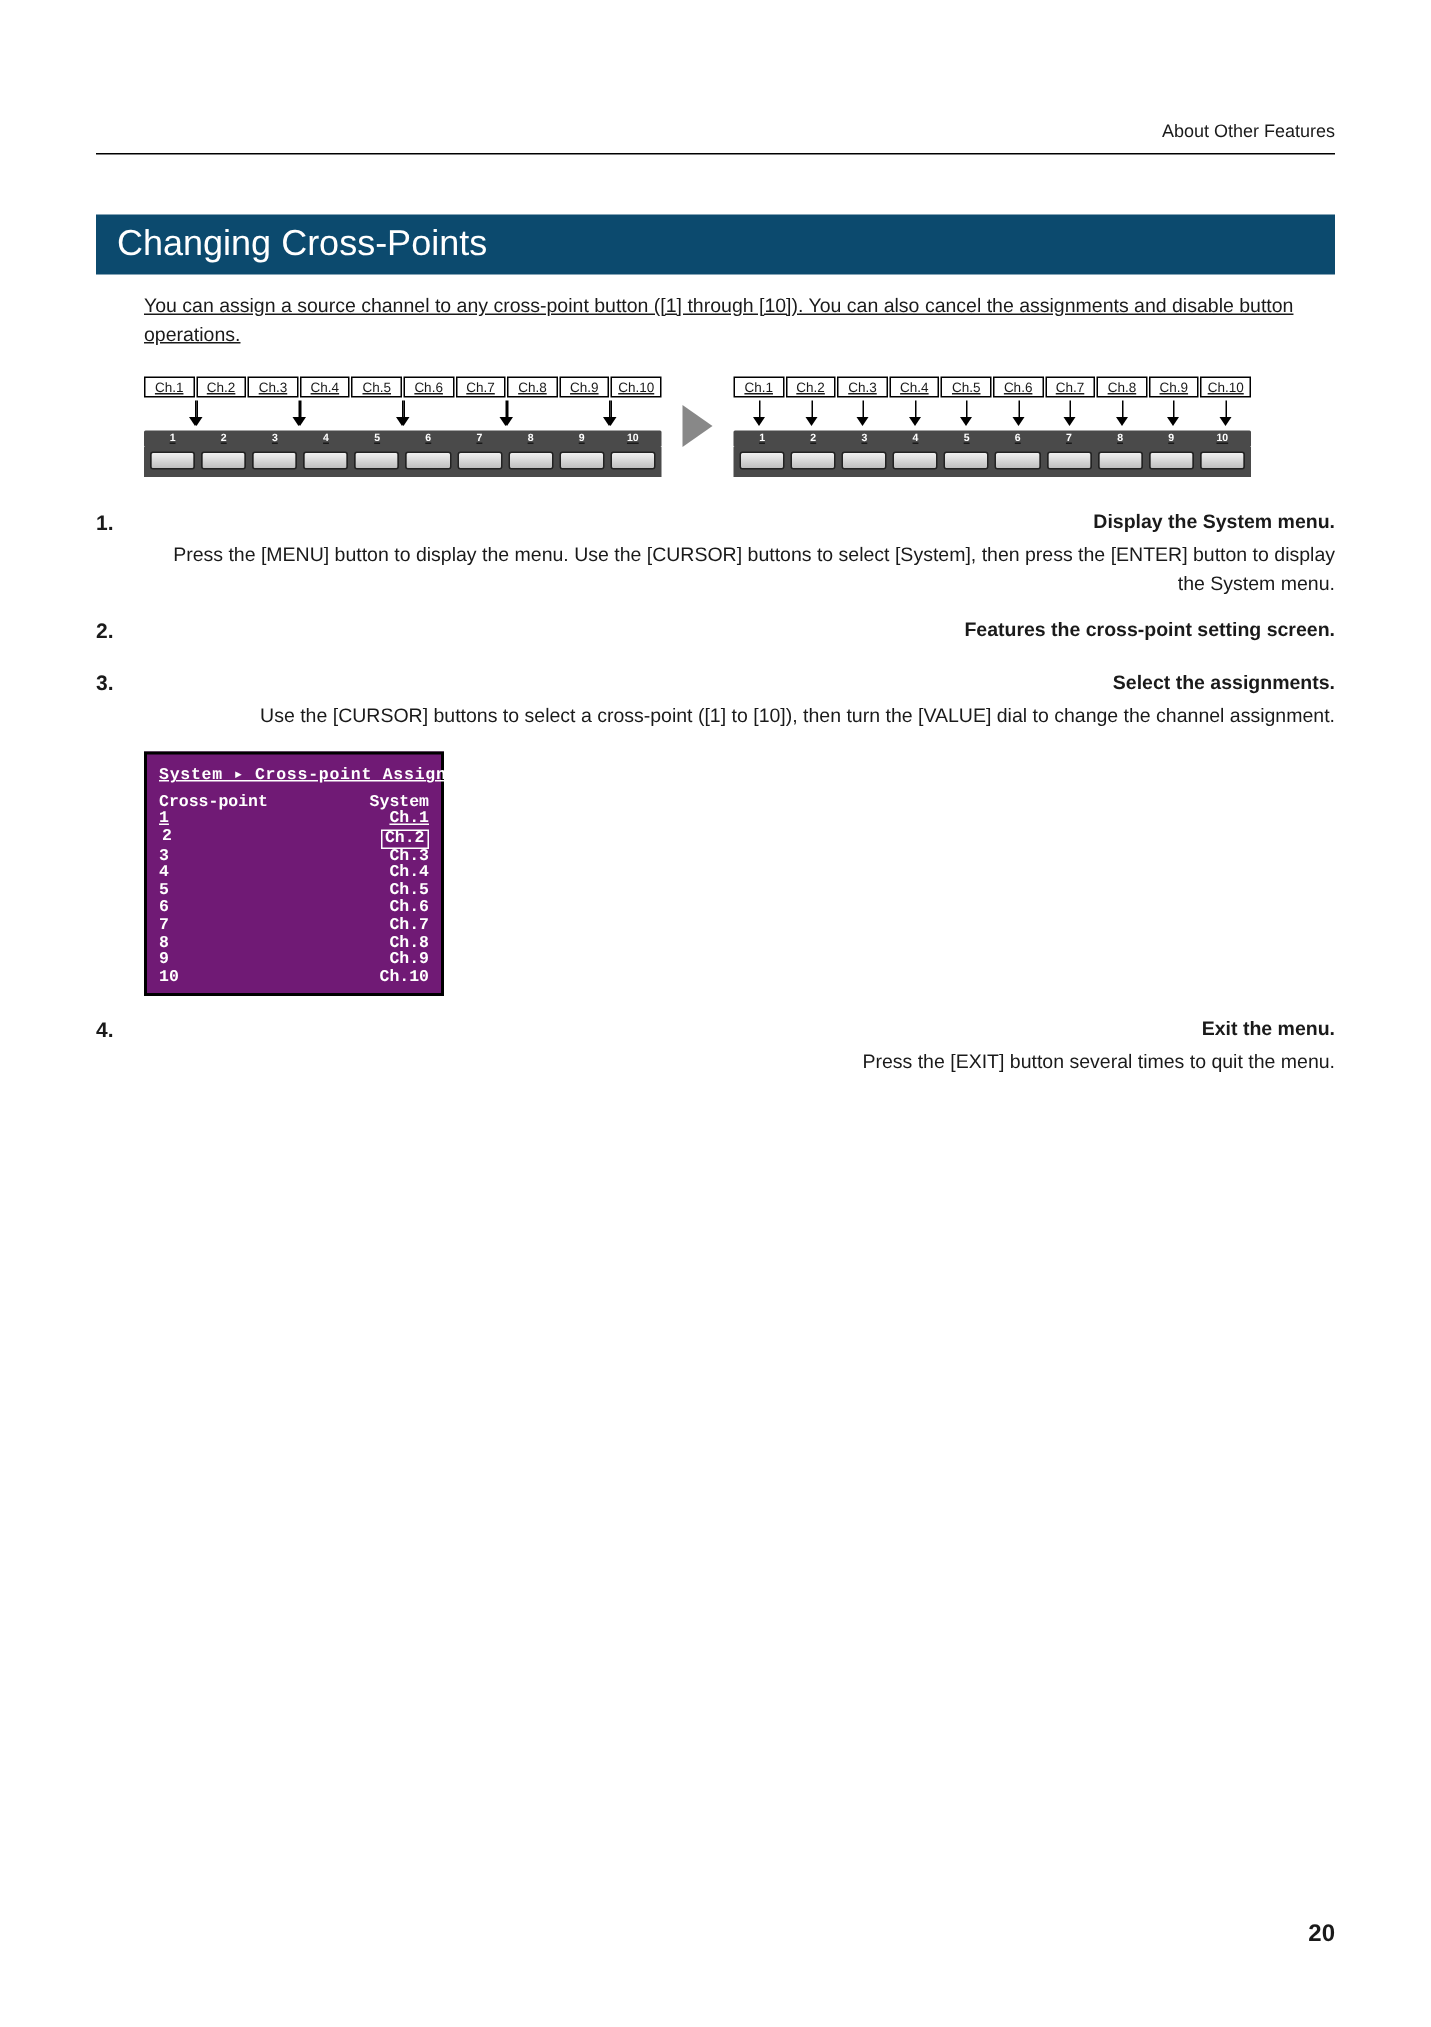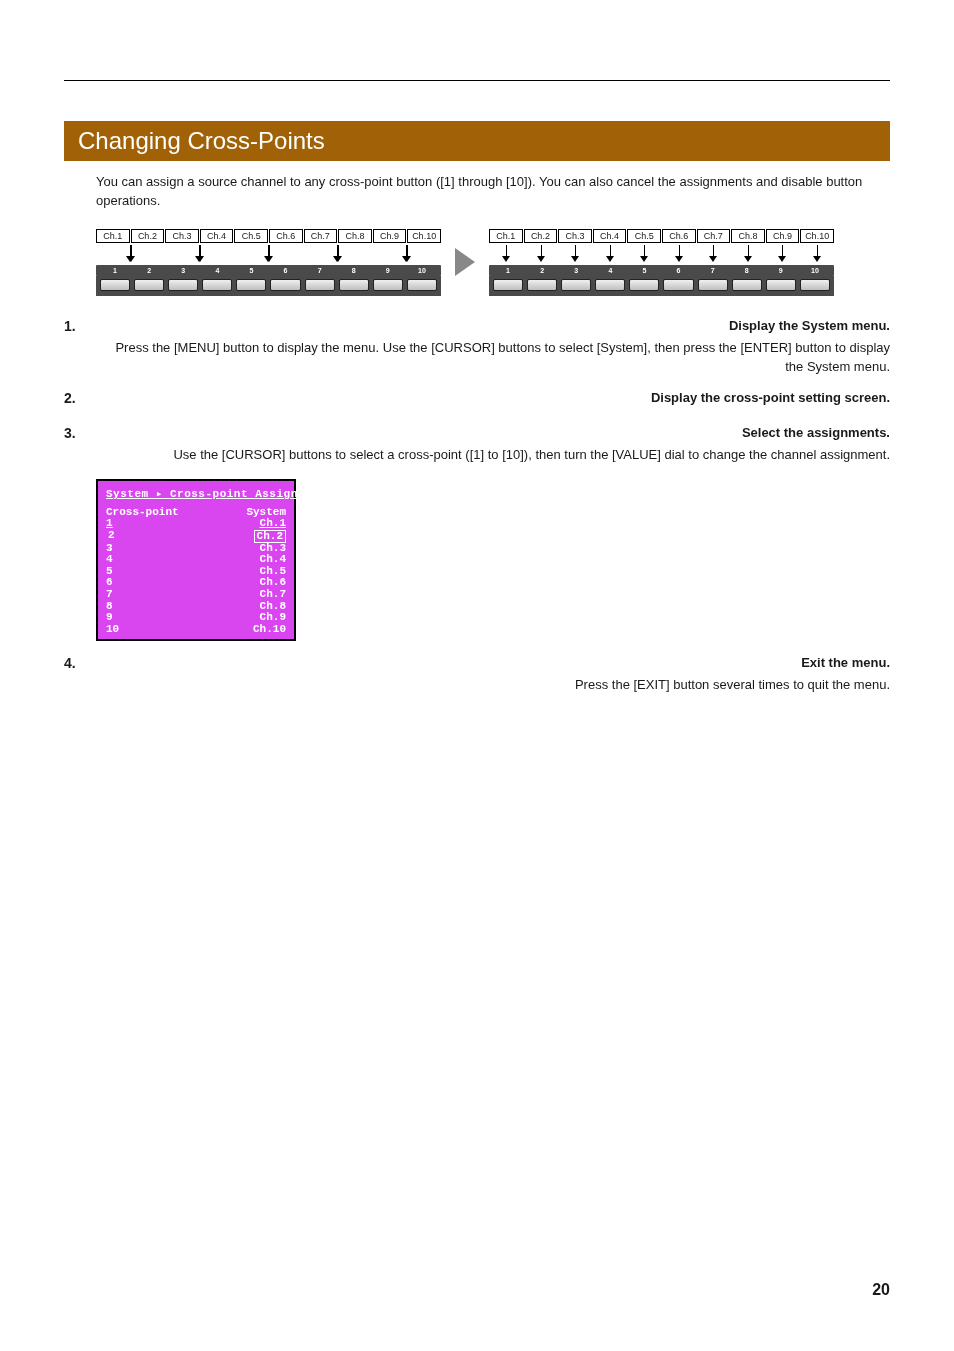--- a/index.html
+++ b/index.html
@@ -189,6 +189,9 @@
 
 <div class="page">
 
+  <div class="header-area">
+    <span>About Other Features</span>
+  </div>
   <hr class="header-rule">
 
   <div class="section-bar">Changing Cross-Points</div>

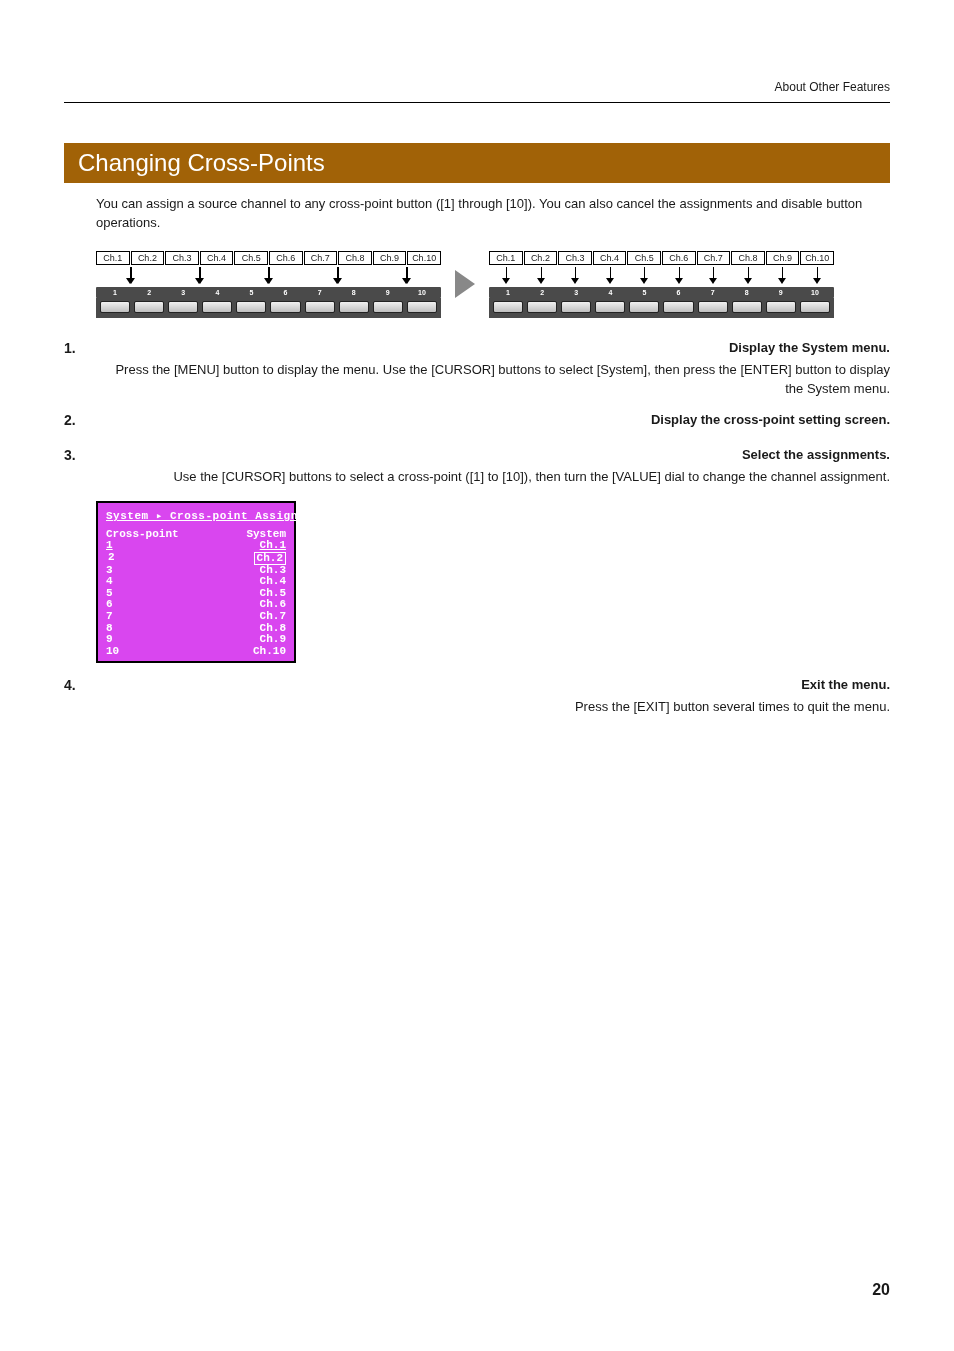--- a/index.html
+++ b/index.html
@@ -26,7 +26,7 @@
     margin-bottom: 40px;
   }
   .section-bar {
-    background: #a16207;
+    background: #0c4a6e;
     color: #fff;
     font-size: 24px;
     font-weight: 400;

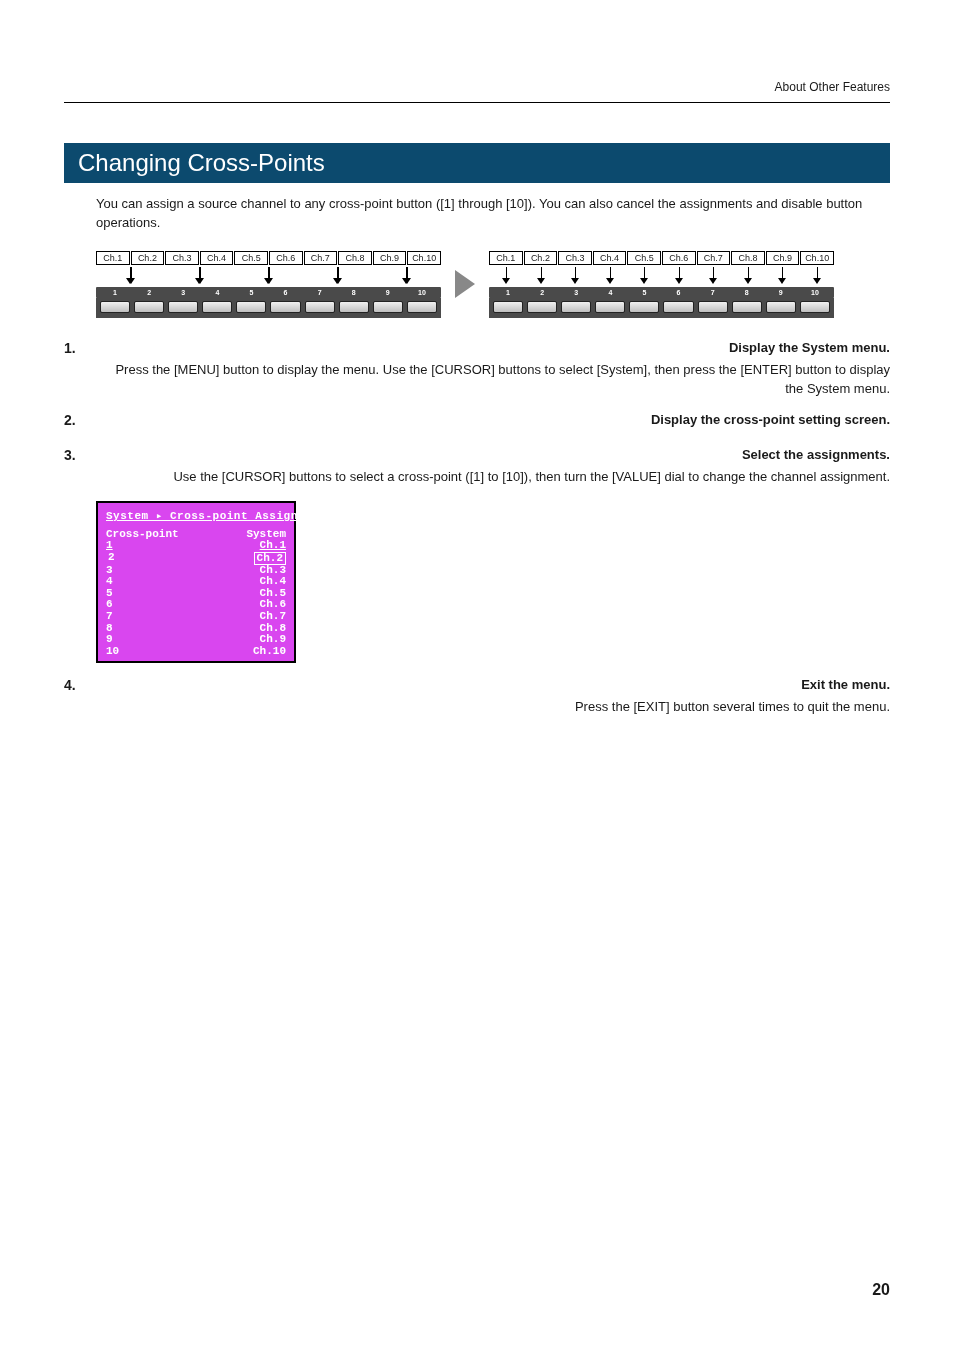--- a/index.html
+++ b/index.html
@@ -35,6 +35,7 @@
   }
   .body-indent {
     padding-left: 32px;
+    text-decoration: underline;
   }
   .intro {
     margin: 10px 0 18px 0;

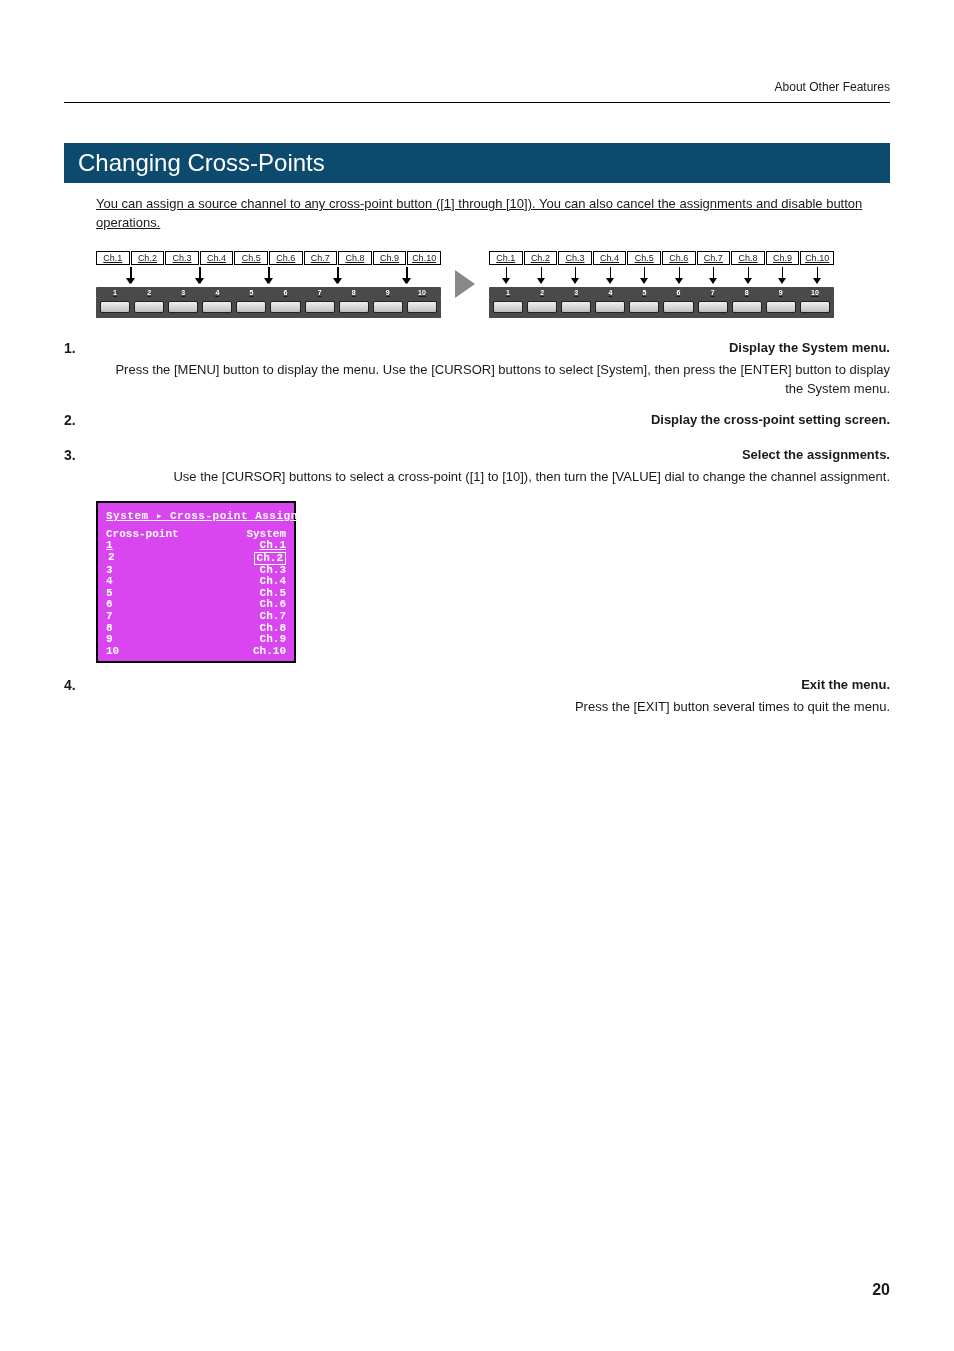--- a/index.html
+++ b/index.html
@@ -361,7 +361,7 @@
       <div class="step">
         <div class="step-num">2.</div>
         <div class="step-content">
-          <div class="step-title">Display the cross-point setting screen.</div>
+          <div class="step-title">Features the cross-point setting screen.</div>
         </div>
       </div>
       <div class="step">

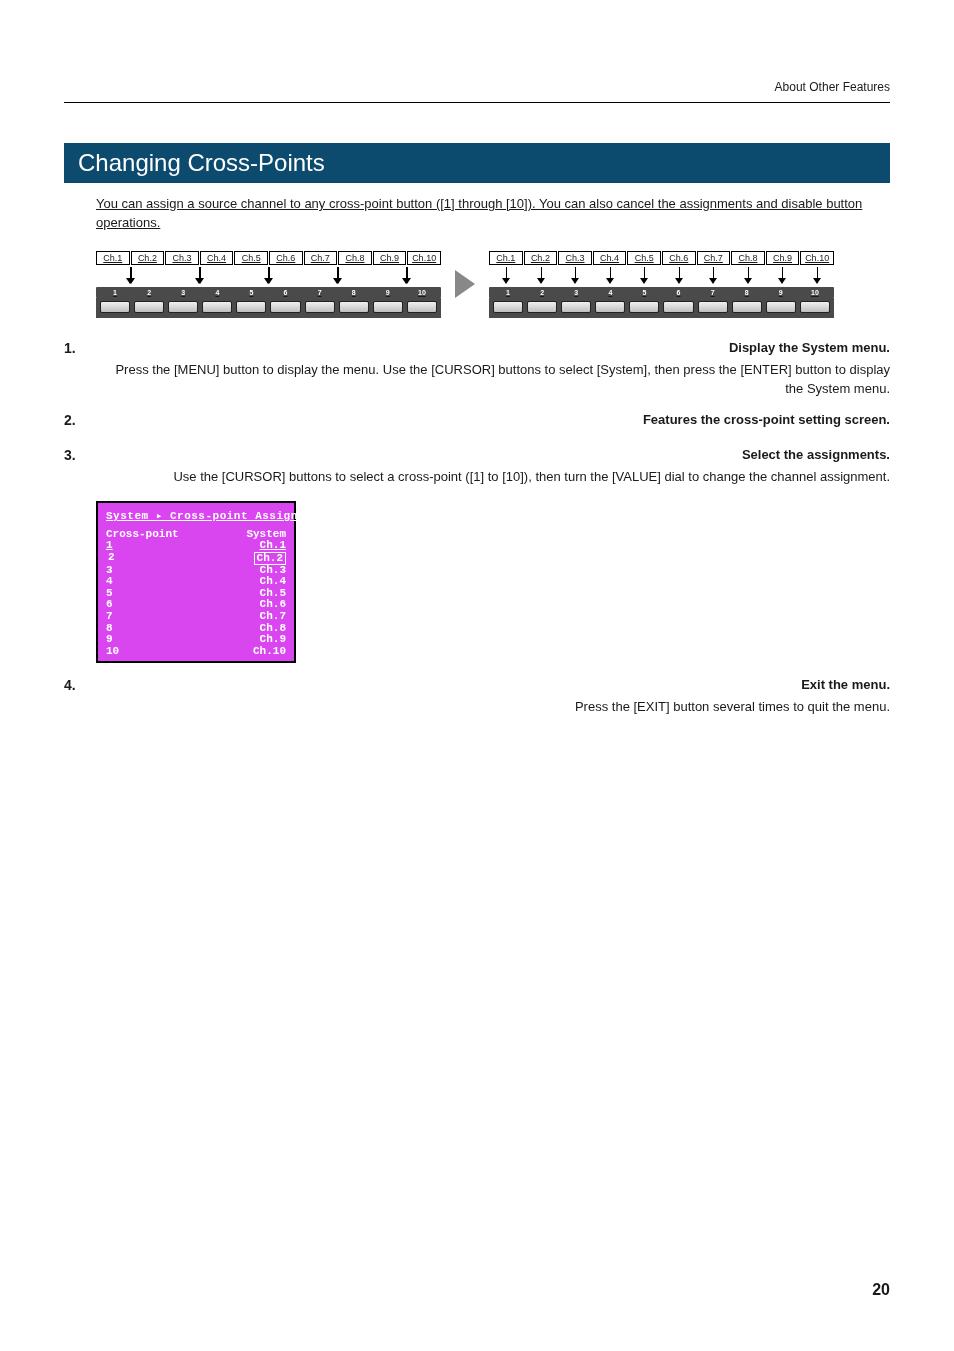--- a/index.html
+++ b/index.html
@@ -146,7 +146,7 @@
     margin: 14px 0 10px 32px;
     width: 200px;
     border: 2px solid #000;
-    background: #d946ef;
+    background: #701a75;
     padding: 6px 8px 4px 8px;
     font-family: "Consolas", "Courier New", monospace;
     font-size: 11px;

